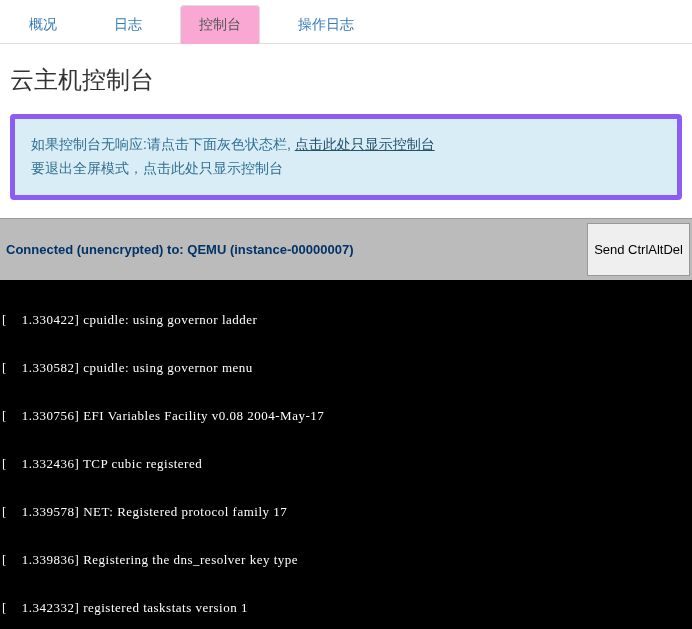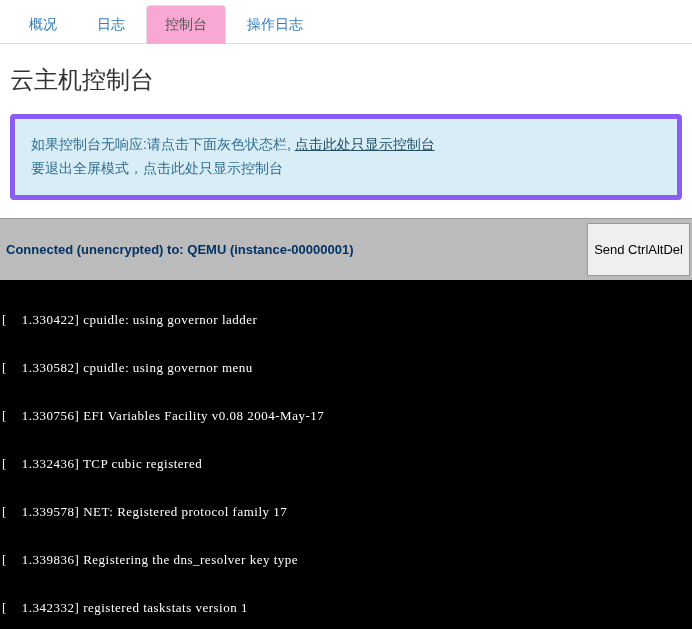--- a/index.html
+++ b/index.html
@@ -4,7 +4,7 @@
 <style>
   * { box-sizing: border-box; margin: 0; padding: 0; }
   body { font-family: "Helvetica Neue", Helvetica, Arial, sans-serif; font-size: 14px; color: #333; background: #fff; width: 692px; }
-  .tabs { display: flex; border-bottom: 1px solid #ddd; padding: 4px 10px 0 10px; }
+  .tabs { display: flex; border-bottom: 1px solid #ddd; padding: 4px 10px 0 10px; gap: 17px; }
   .tab { padding: 10px 18px; color: #337ab7; cursor: pointer; border: 1px solid transparent; border-bottom: none; border-radius: 4px 4px 0 0; margin-right: 2px; position: relative; top: 1px; }
   .tab.active { color: #555; background: #f9a8d4; border-color: #ddd #ddd #fff #ddd; }
   .page-title { font-size: 24px; font-weight: 400; margin: 20px 10px 18px 10px; color: #333; }

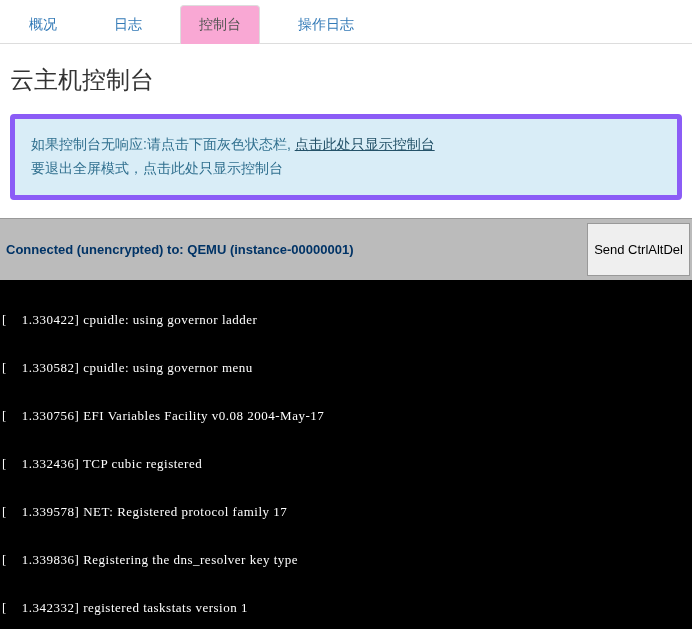--- a/index.html
+++ b/index.html
@@ -34,7 +34,7 @@
 </div>
 
 <div class="status-bar">
-  <span class="status-text">Connected (unencrypted) to: QEMU (instance-00000001)</span>
+  <span class="status-text">Connected (unencrypted) to: QEMU (instance-00000007)</span>
   <button>Send CtrlAltDel</button>
 </div>
 

